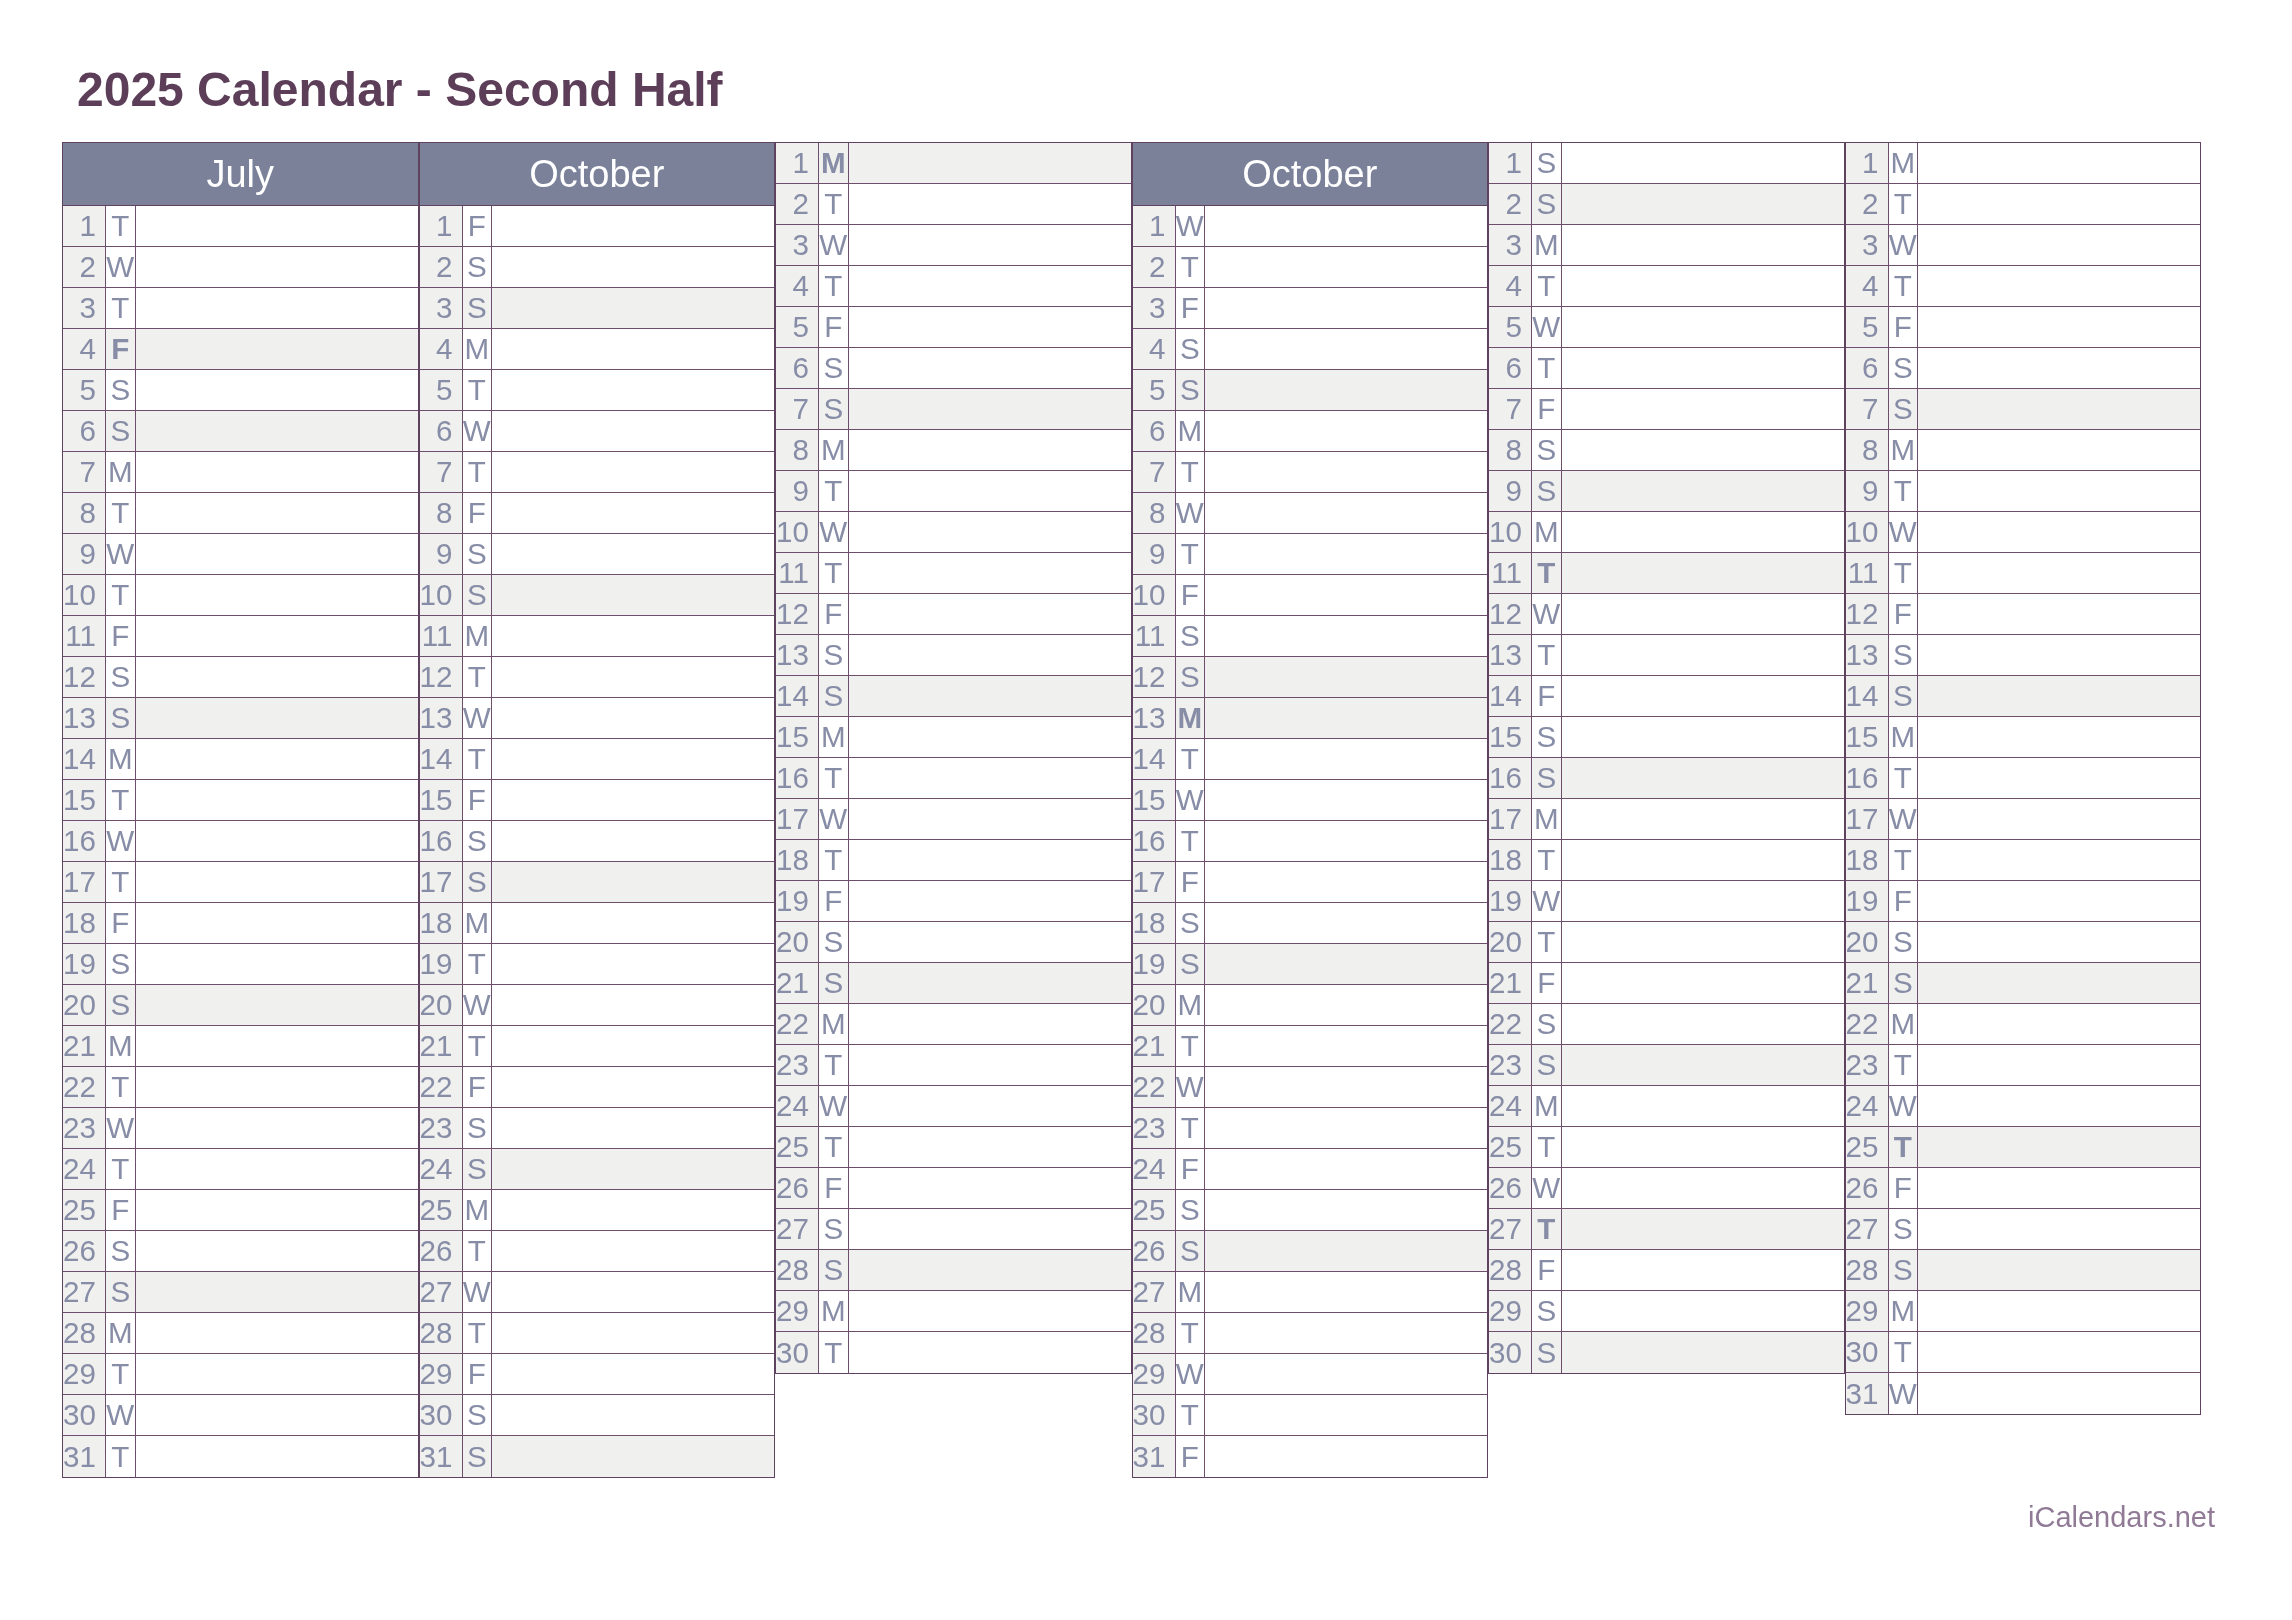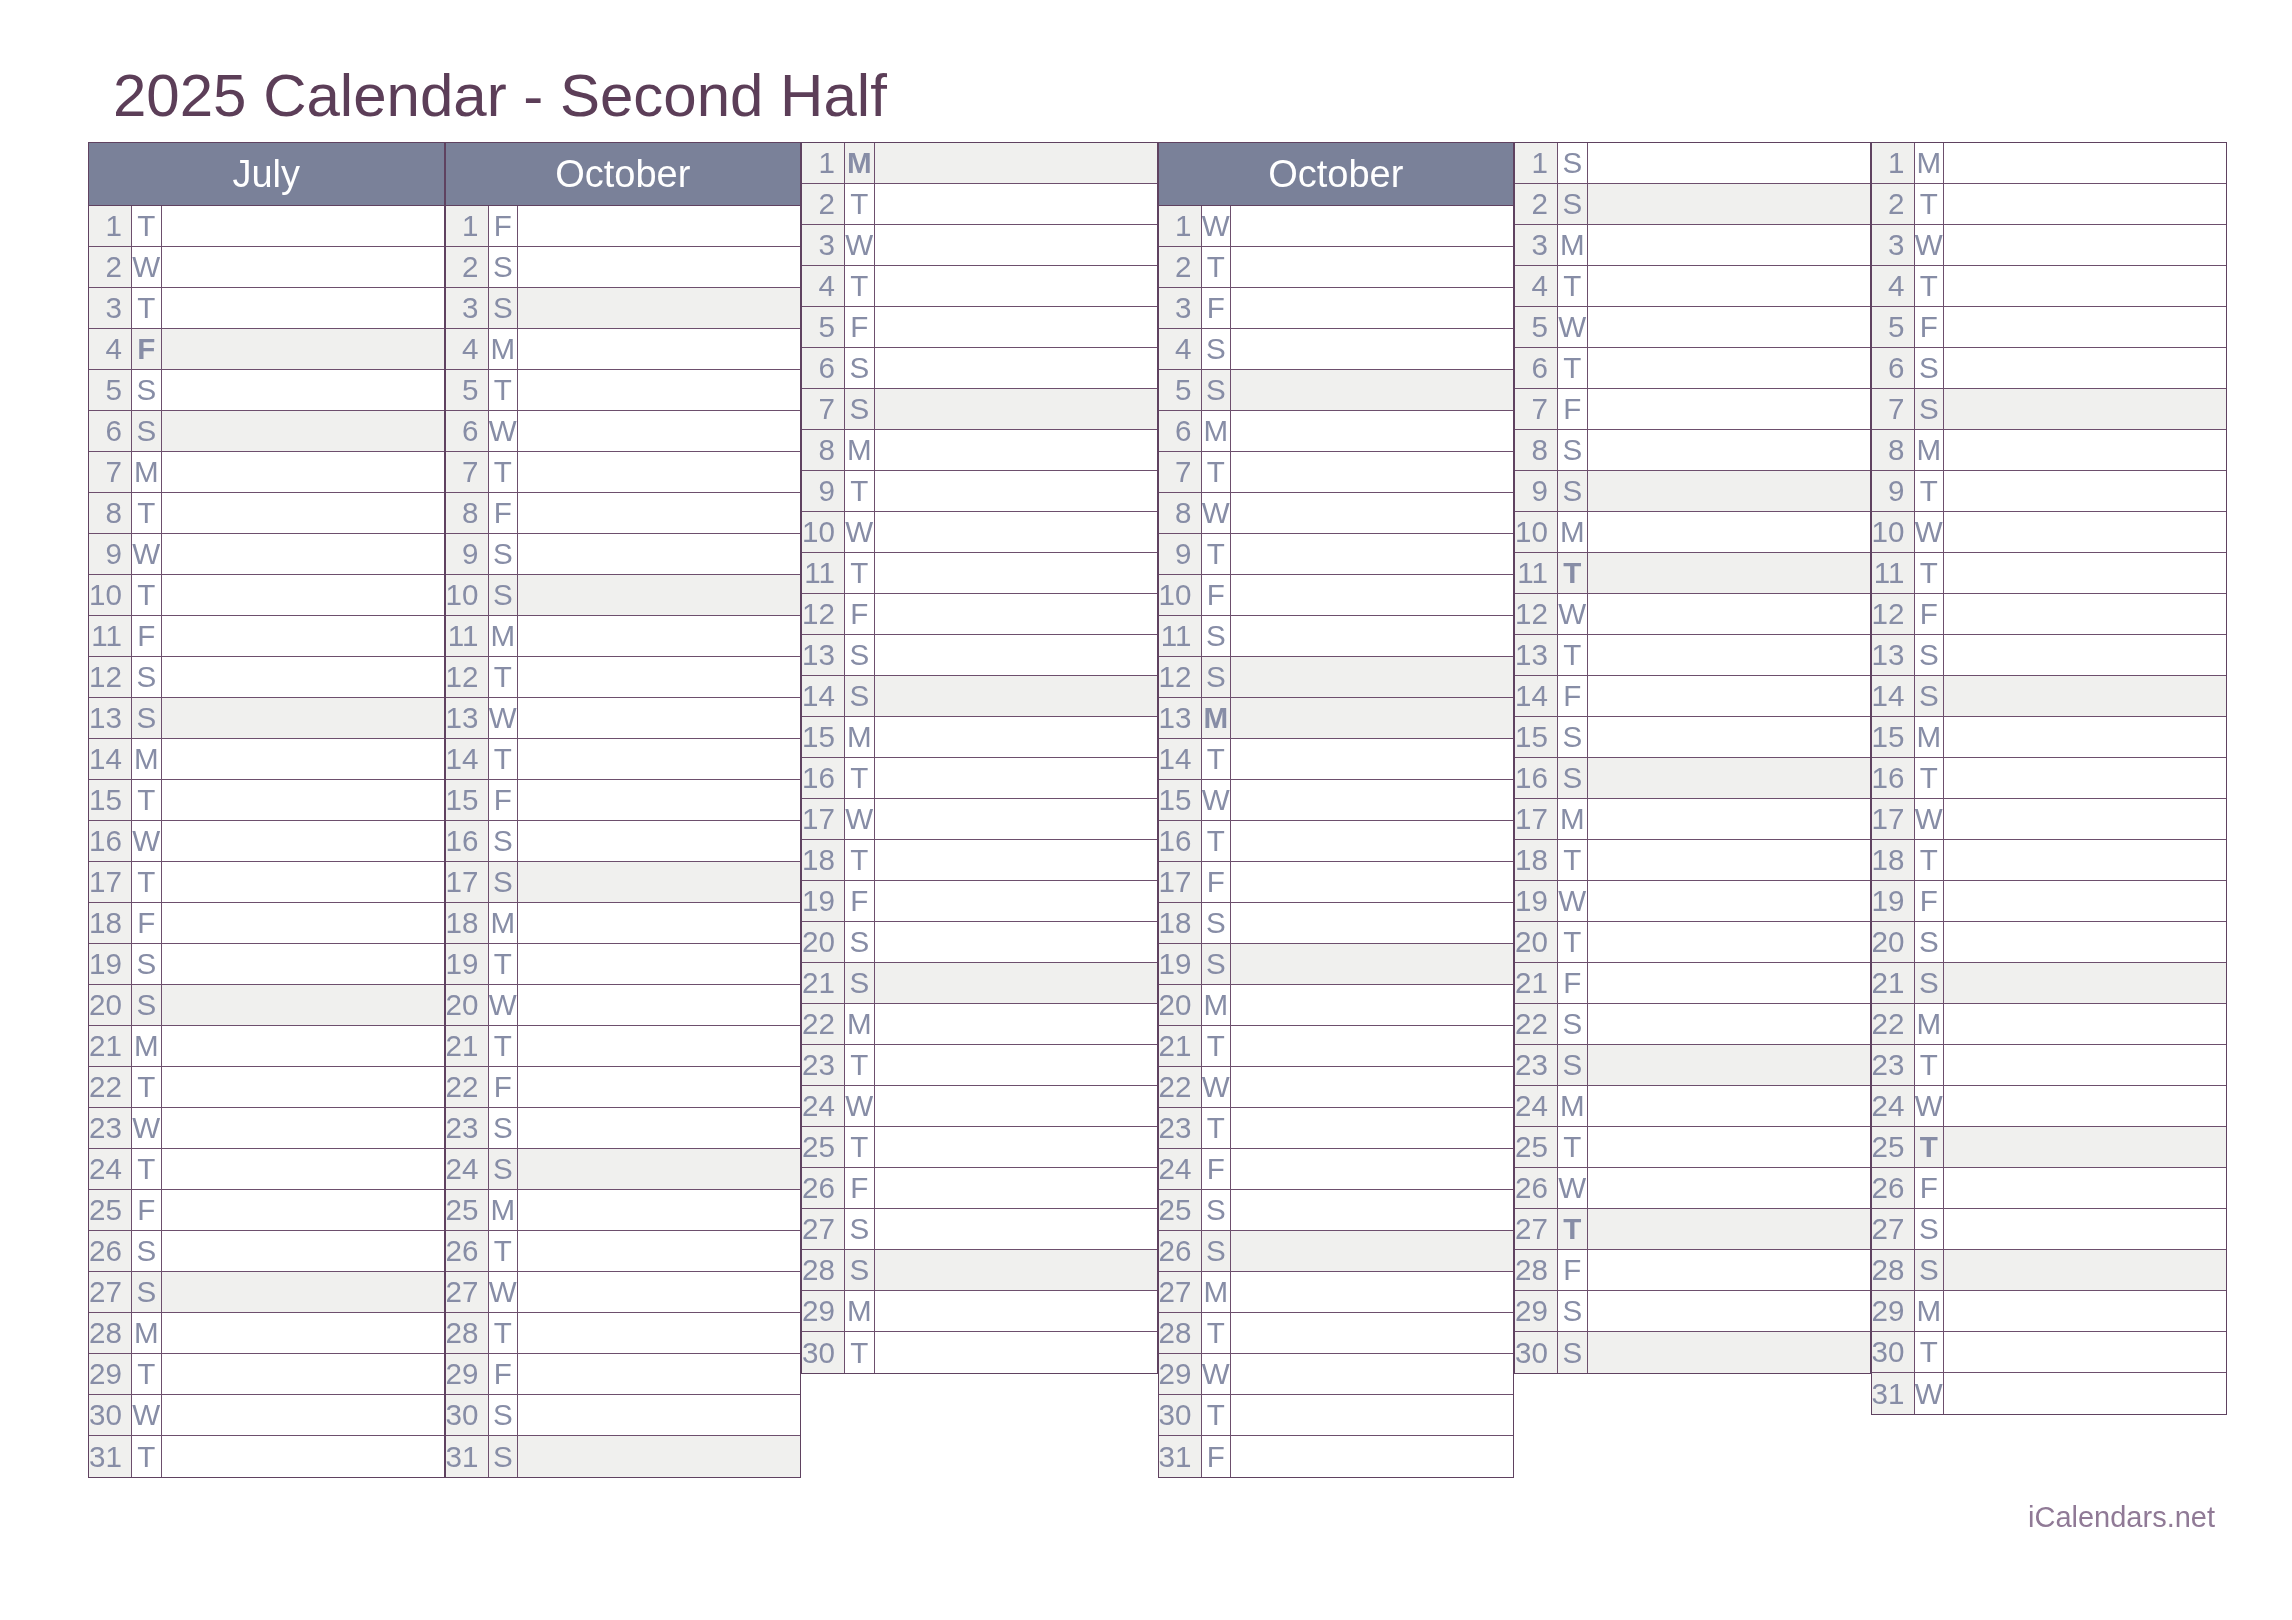--- a/index.html
+++ b/index.html
@@ -25,12 +25,11 @@
     position:absolute;
     left:77px;
     top:66px;
-    font-size:60px;
-    font-weight:400;
+    font-size:48px;
+    font-weight:700;
     line-height:1;
     color:var(--title-color,#5c3e58);
     white-space:nowrap;
-    margin-left:36px;
   }
   .calendar{
     position:absolute;

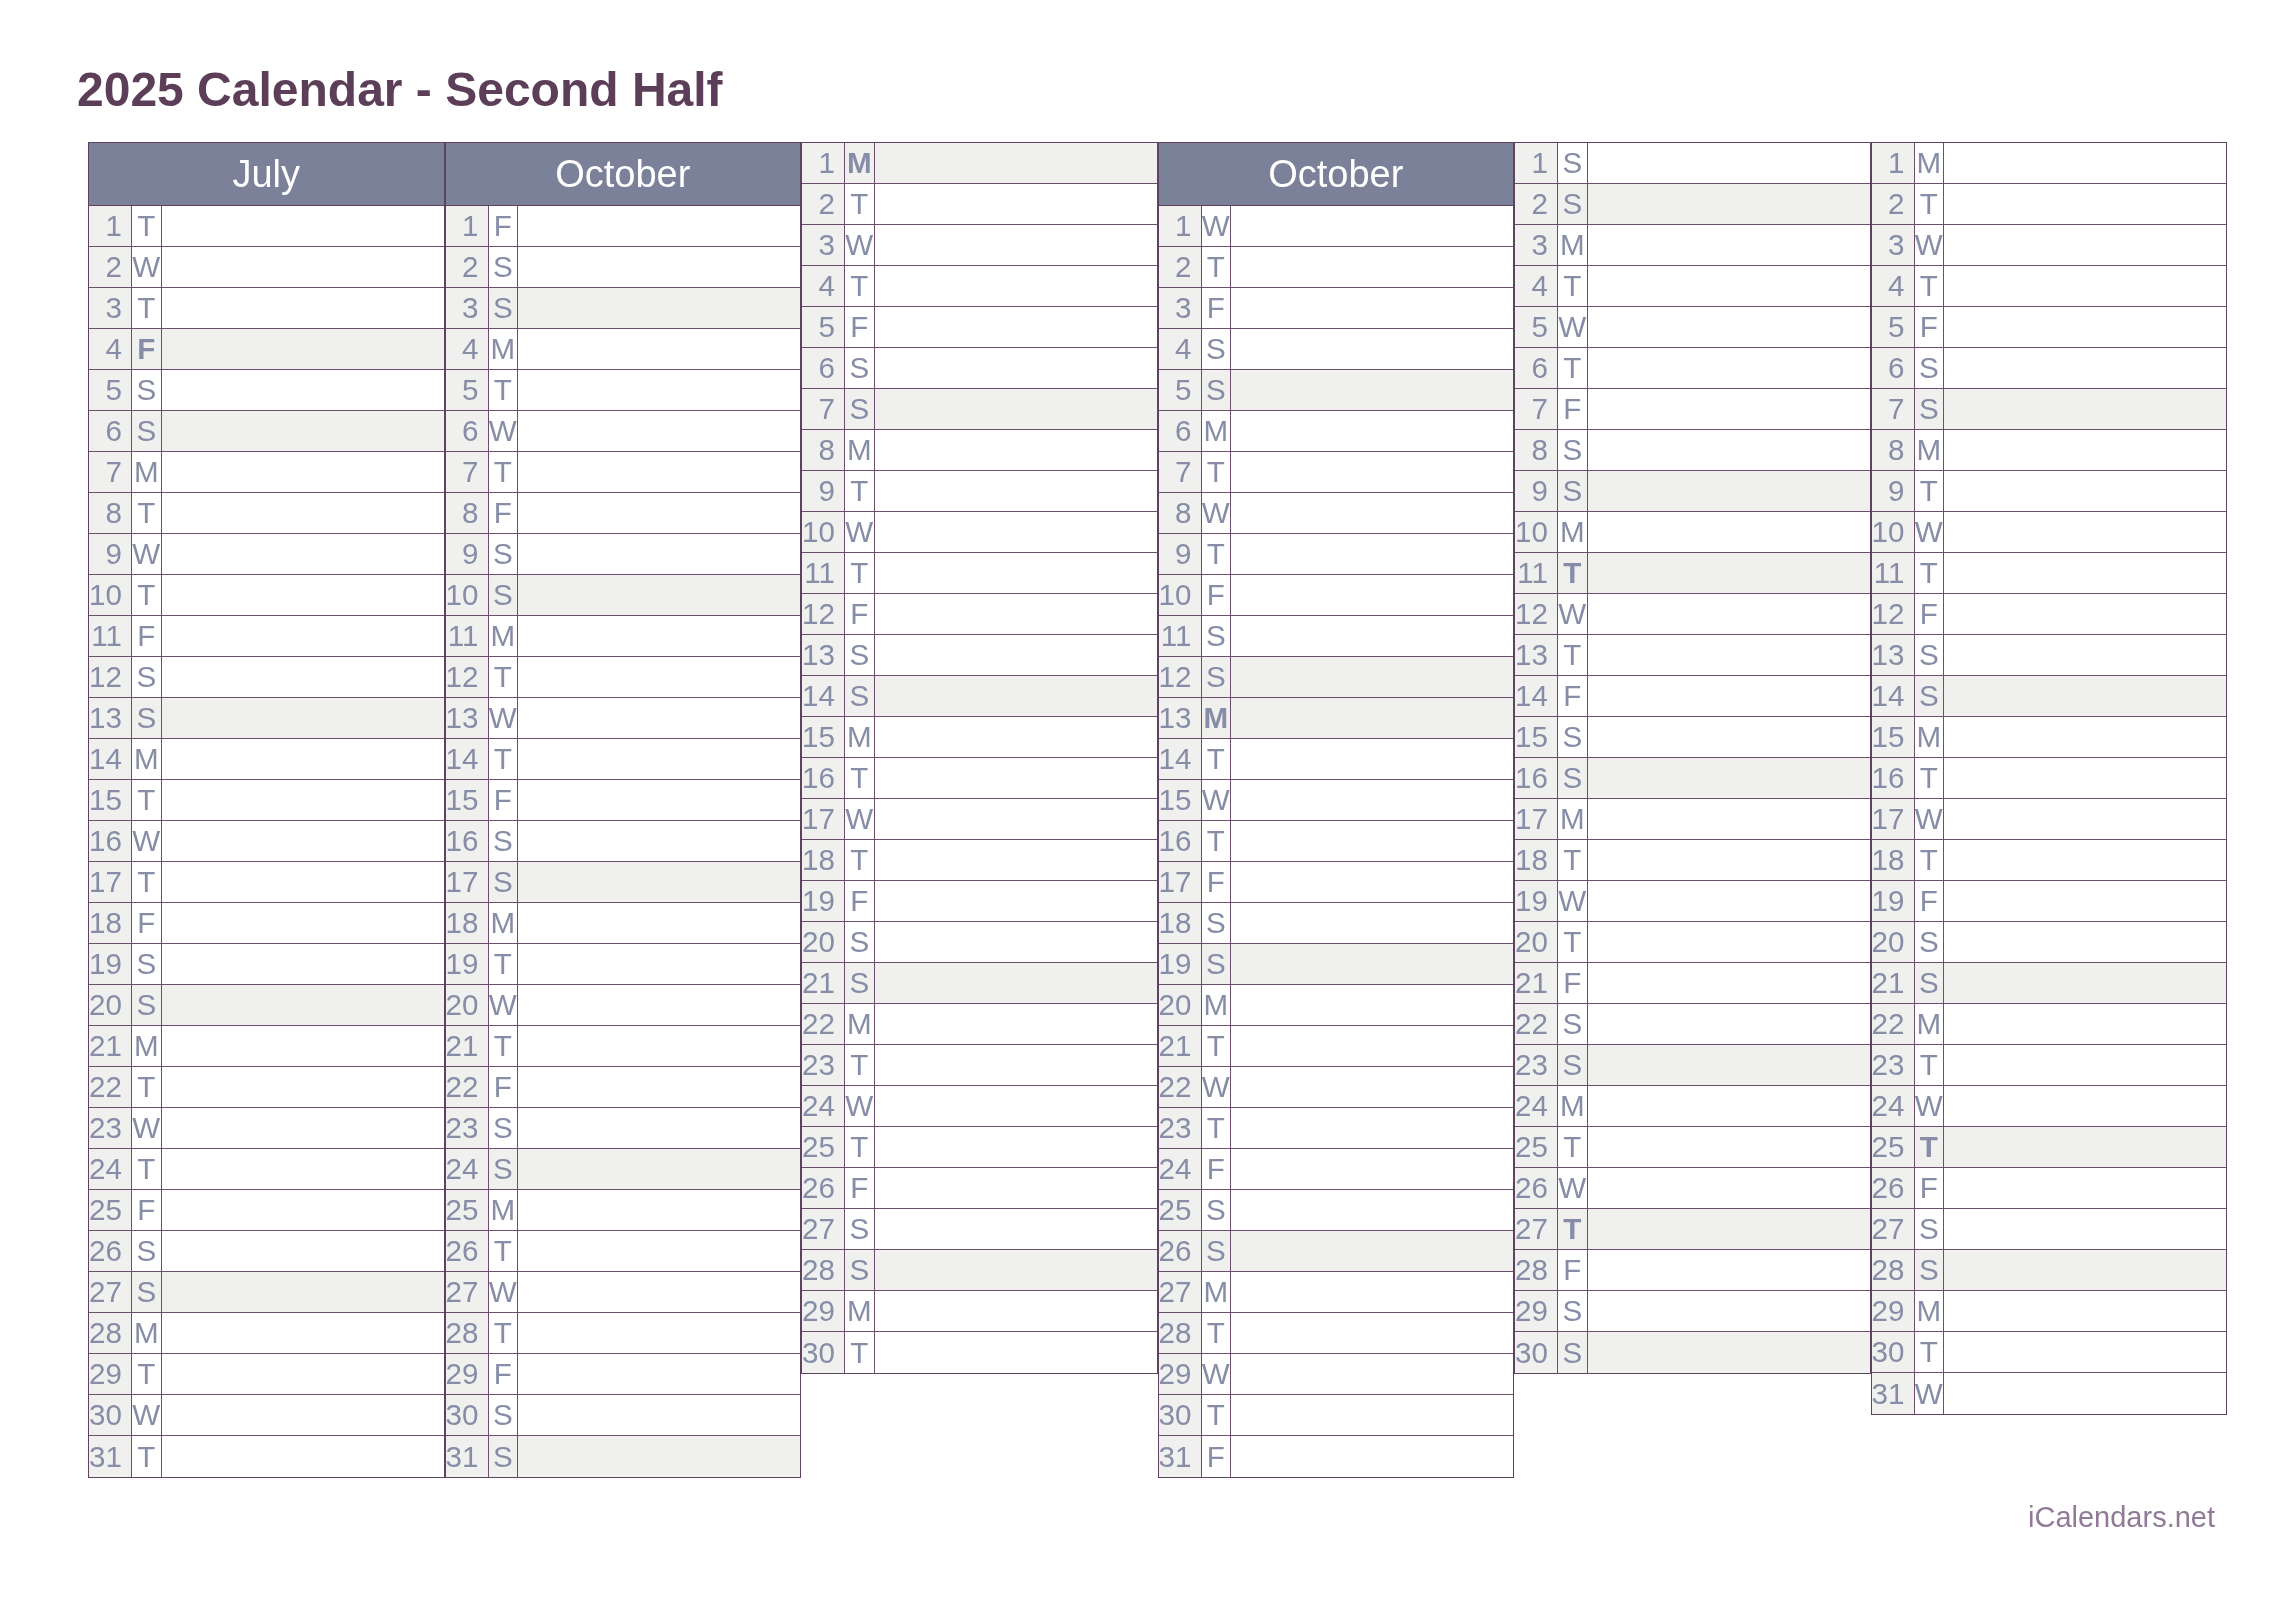--- a/index.html
+++ b/index.html
@@ -33,7 +33,7 @@
   }
   .calendar{
     position:absolute;
-    left:88px;
+    left:62px;
     top:142px;
     width:2139px;
     display:grid;

